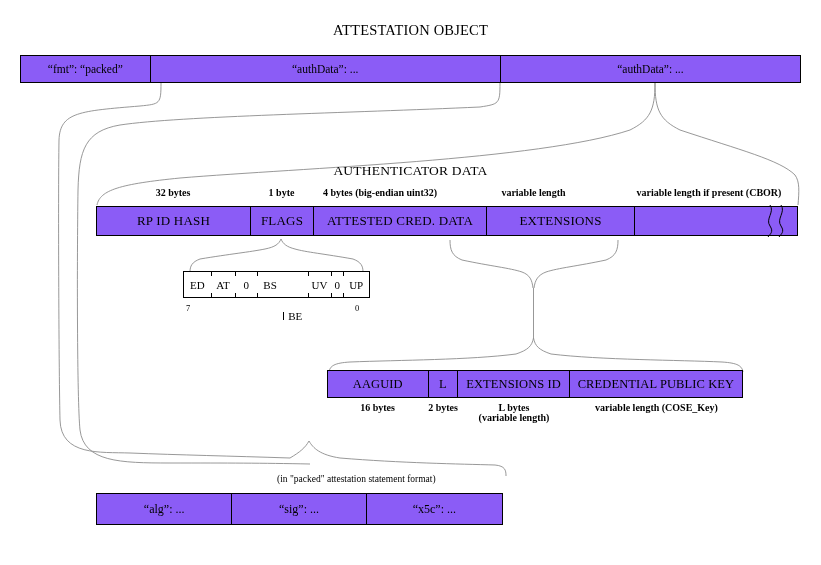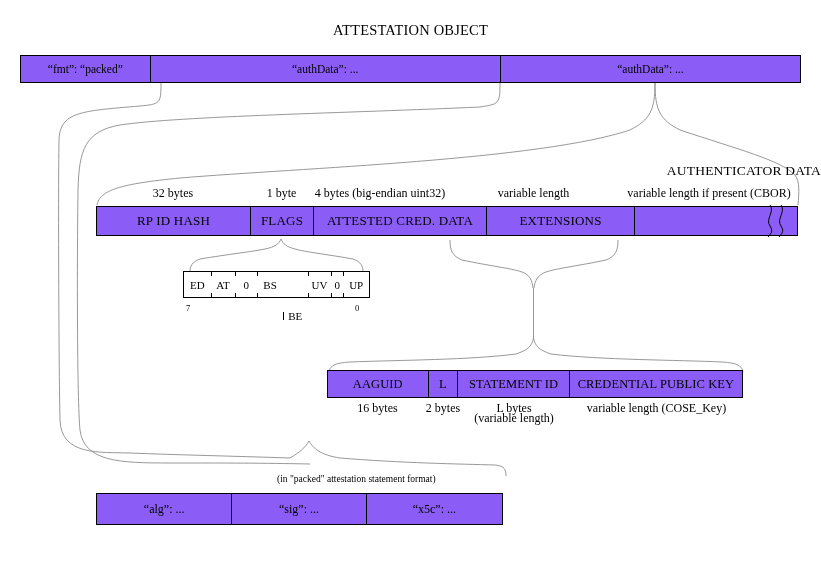--- a/index.html
+++ b/index.html
@@ -184,7 +184,7 @@
       <div class="cell obj-cell" style="width:300px;">“authData”: ...</div>
     </div>
 
-    <div class="section-title abs" style="left:0; top:163px; width:821px; text-align:right;">AUTHENTICATOR DATA</div>
+    <div class="section-title abs" style="left:0; top:163px; width:821px; text-align:center;">AUTHENTICATOR DATA</div>
 
     <div class="caption" style="left:96px; top:187px; width:154px;">32 bytes</div>
     <div class="caption" style="left:250px; top:187px; width:63px;">1 byte</div>

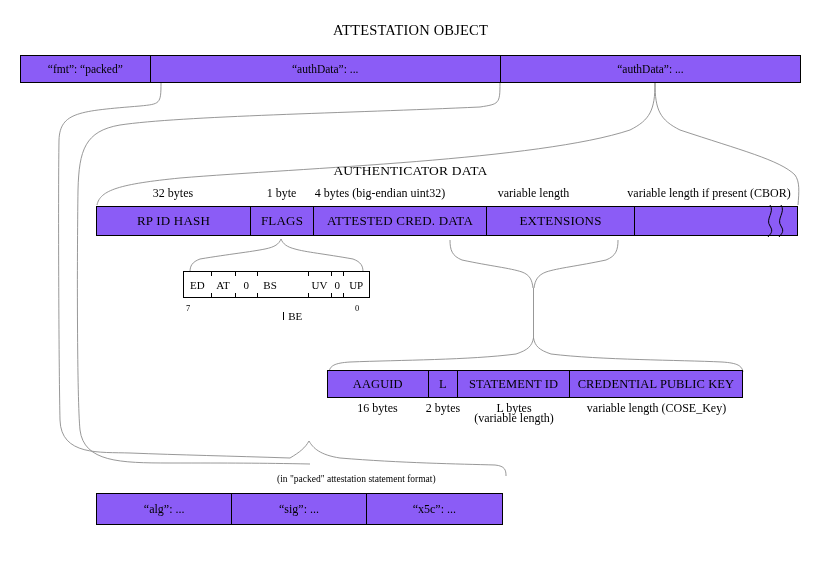--- a/index.html
+++ b/index.html
@@ -79,10 +79,11 @@
 
   .caption {
     position: absolute;
-    font-size: 12px;
+    font-size: 10px;
     text-align: center;
     white-space: nowrap;
     line-height: 1.15;
+    font-weight: bold;
   }
 
   

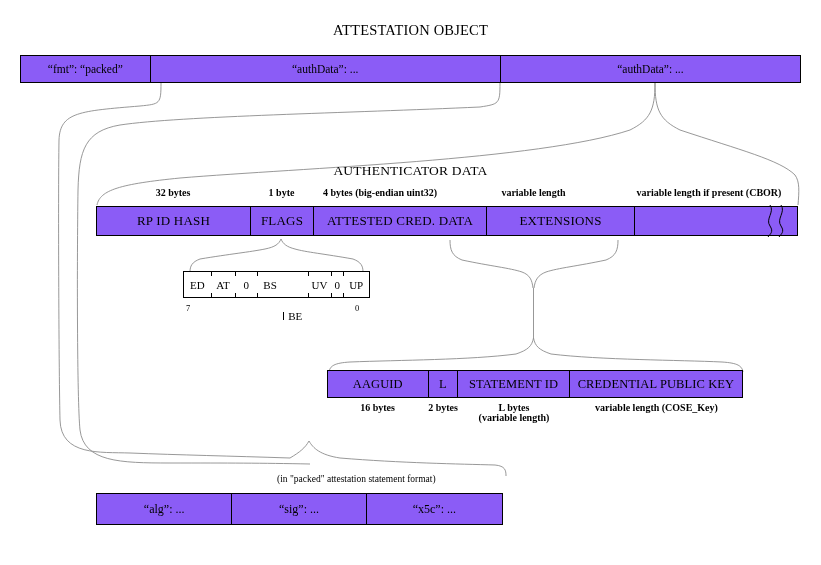--- a/index.html
+++ b/index.html
@@ -222,7 +222,7 @@
     <div class="strip" id="cred-strip" style="left:327px; top:370px; width:416px; height:28px;">
       <div class="cell cred-cell" style="width:101px;">AAGUID</div>
       <div class="cell cred-cell" style="width:30px;">L</div>
-      <div class="cell cred-cell" style="width:112px;">STATEMENT ID</div>
+      <div class="cell cred-cell" style="width:112px;">EXTENSIONS ID</div>
       <div class="cell cred-cell" style="width:173px;text-align:right;">CREDENTIAL PUBLIC KEY</div>
     </div>
 

